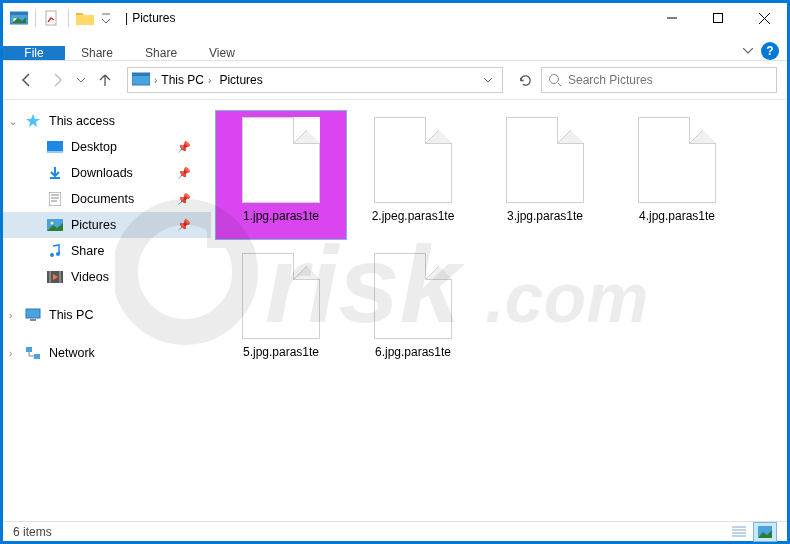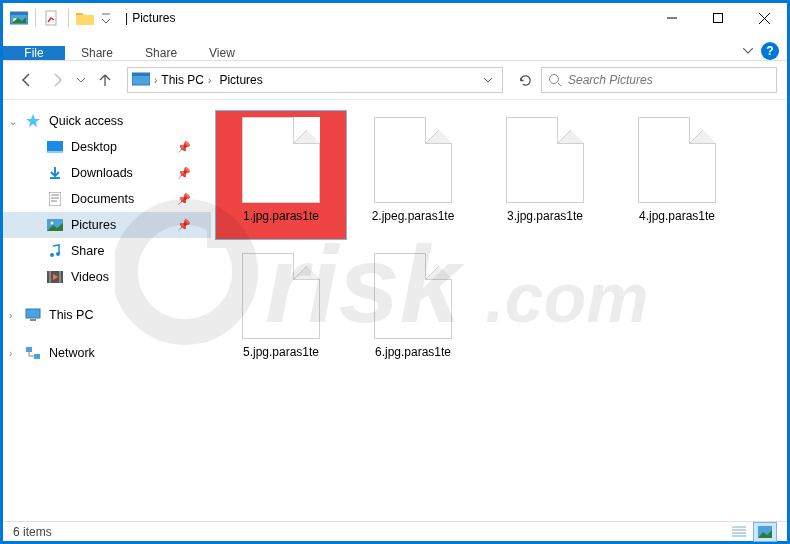--- a/index.html
+++ b/index.html
@@ -33,7 +33,7 @@
 .breadcrumb .dd { margin-left: auto; color: #666; padding: 0 6px; }
 .refresh { width: 28px; height: 26px; display: flex; align-items: center; justify-content: center; border: 1px solid transparent; }
 .searchbox { width: 236px; height: 26px; border: 1px solid #ccc; display: flex; align-items: center; padding: 0 6px; }
-.searchbox input { border: none; outline: none; font-size: 12px; flex: 1; color: #555; font-style: italic; }
+.searchbox input { border: none; outline: none; font-size: 12px; flex: 1; color: #555; }
 
 
 .body { flex: 1; display: flex; border-top: 1px solid #e8e8e8; }

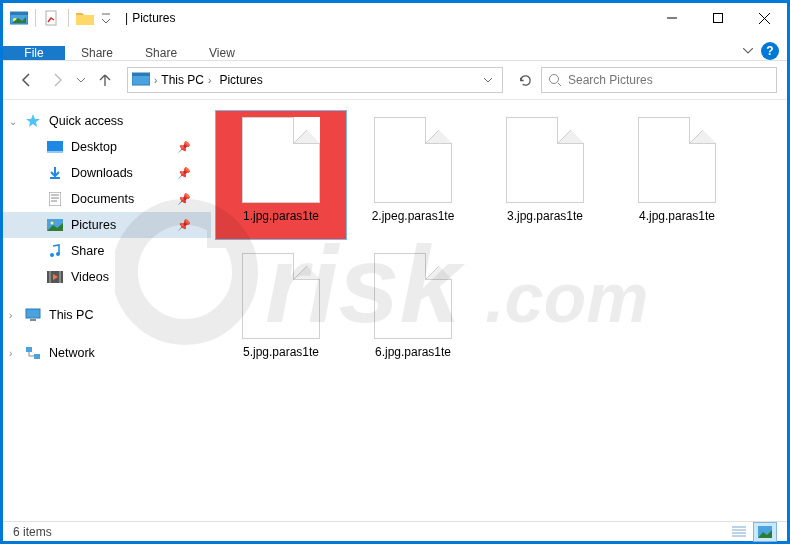--- a/index.html
+++ b/index.html
@@ -212,7 +212,7 @@
                 <path d="M7 0 L9 5 L14 5 L10 8 L11 13 L7 10 L3 13 L4 8 L0 5 L5 5 Z" fill="#4fc3f7"></path>
               </svg>
           </span>
-          <span>Quick access</span>
+          <span>This access</span>
         </div>
         <div class="side-item sub">
           <span class="sicon">

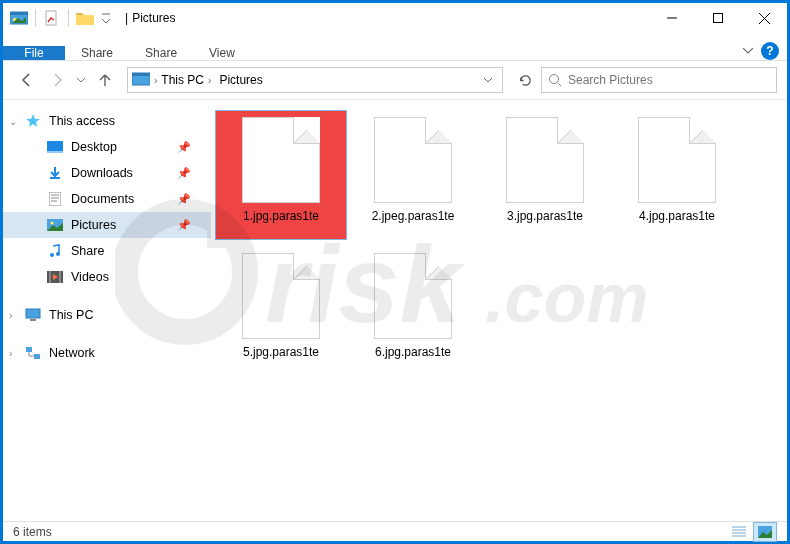--- a/index.html
+++ b/index.html
@@ -49,7 +49,7 @@
 
 .content { flex: 1; padding: 10px 4px; display: flex; flex-wrap: wrap; align-content: flex-start; gap: 6px 0; overflow: auto; position: relative; }
 .item { width: 132px; height: 130px; display: flex; flex-direction: column; align-items: center; justify-content: flex-start; padding-top: 6px; border: 1px solid transparent; }
-.item.selected { border: 1px solid #7fb7e3; background: #ef4444; }
+.item.selected { border: 1px solid #7fb7e3; background: #d946ef; }
 .item .thumb { width: 78px; height: 86px; position: relative; }
 .item .name { font-size: 12px; text-align: center; margin-top: 6px; word-break: break-all; padding: 0 4px; }
 

